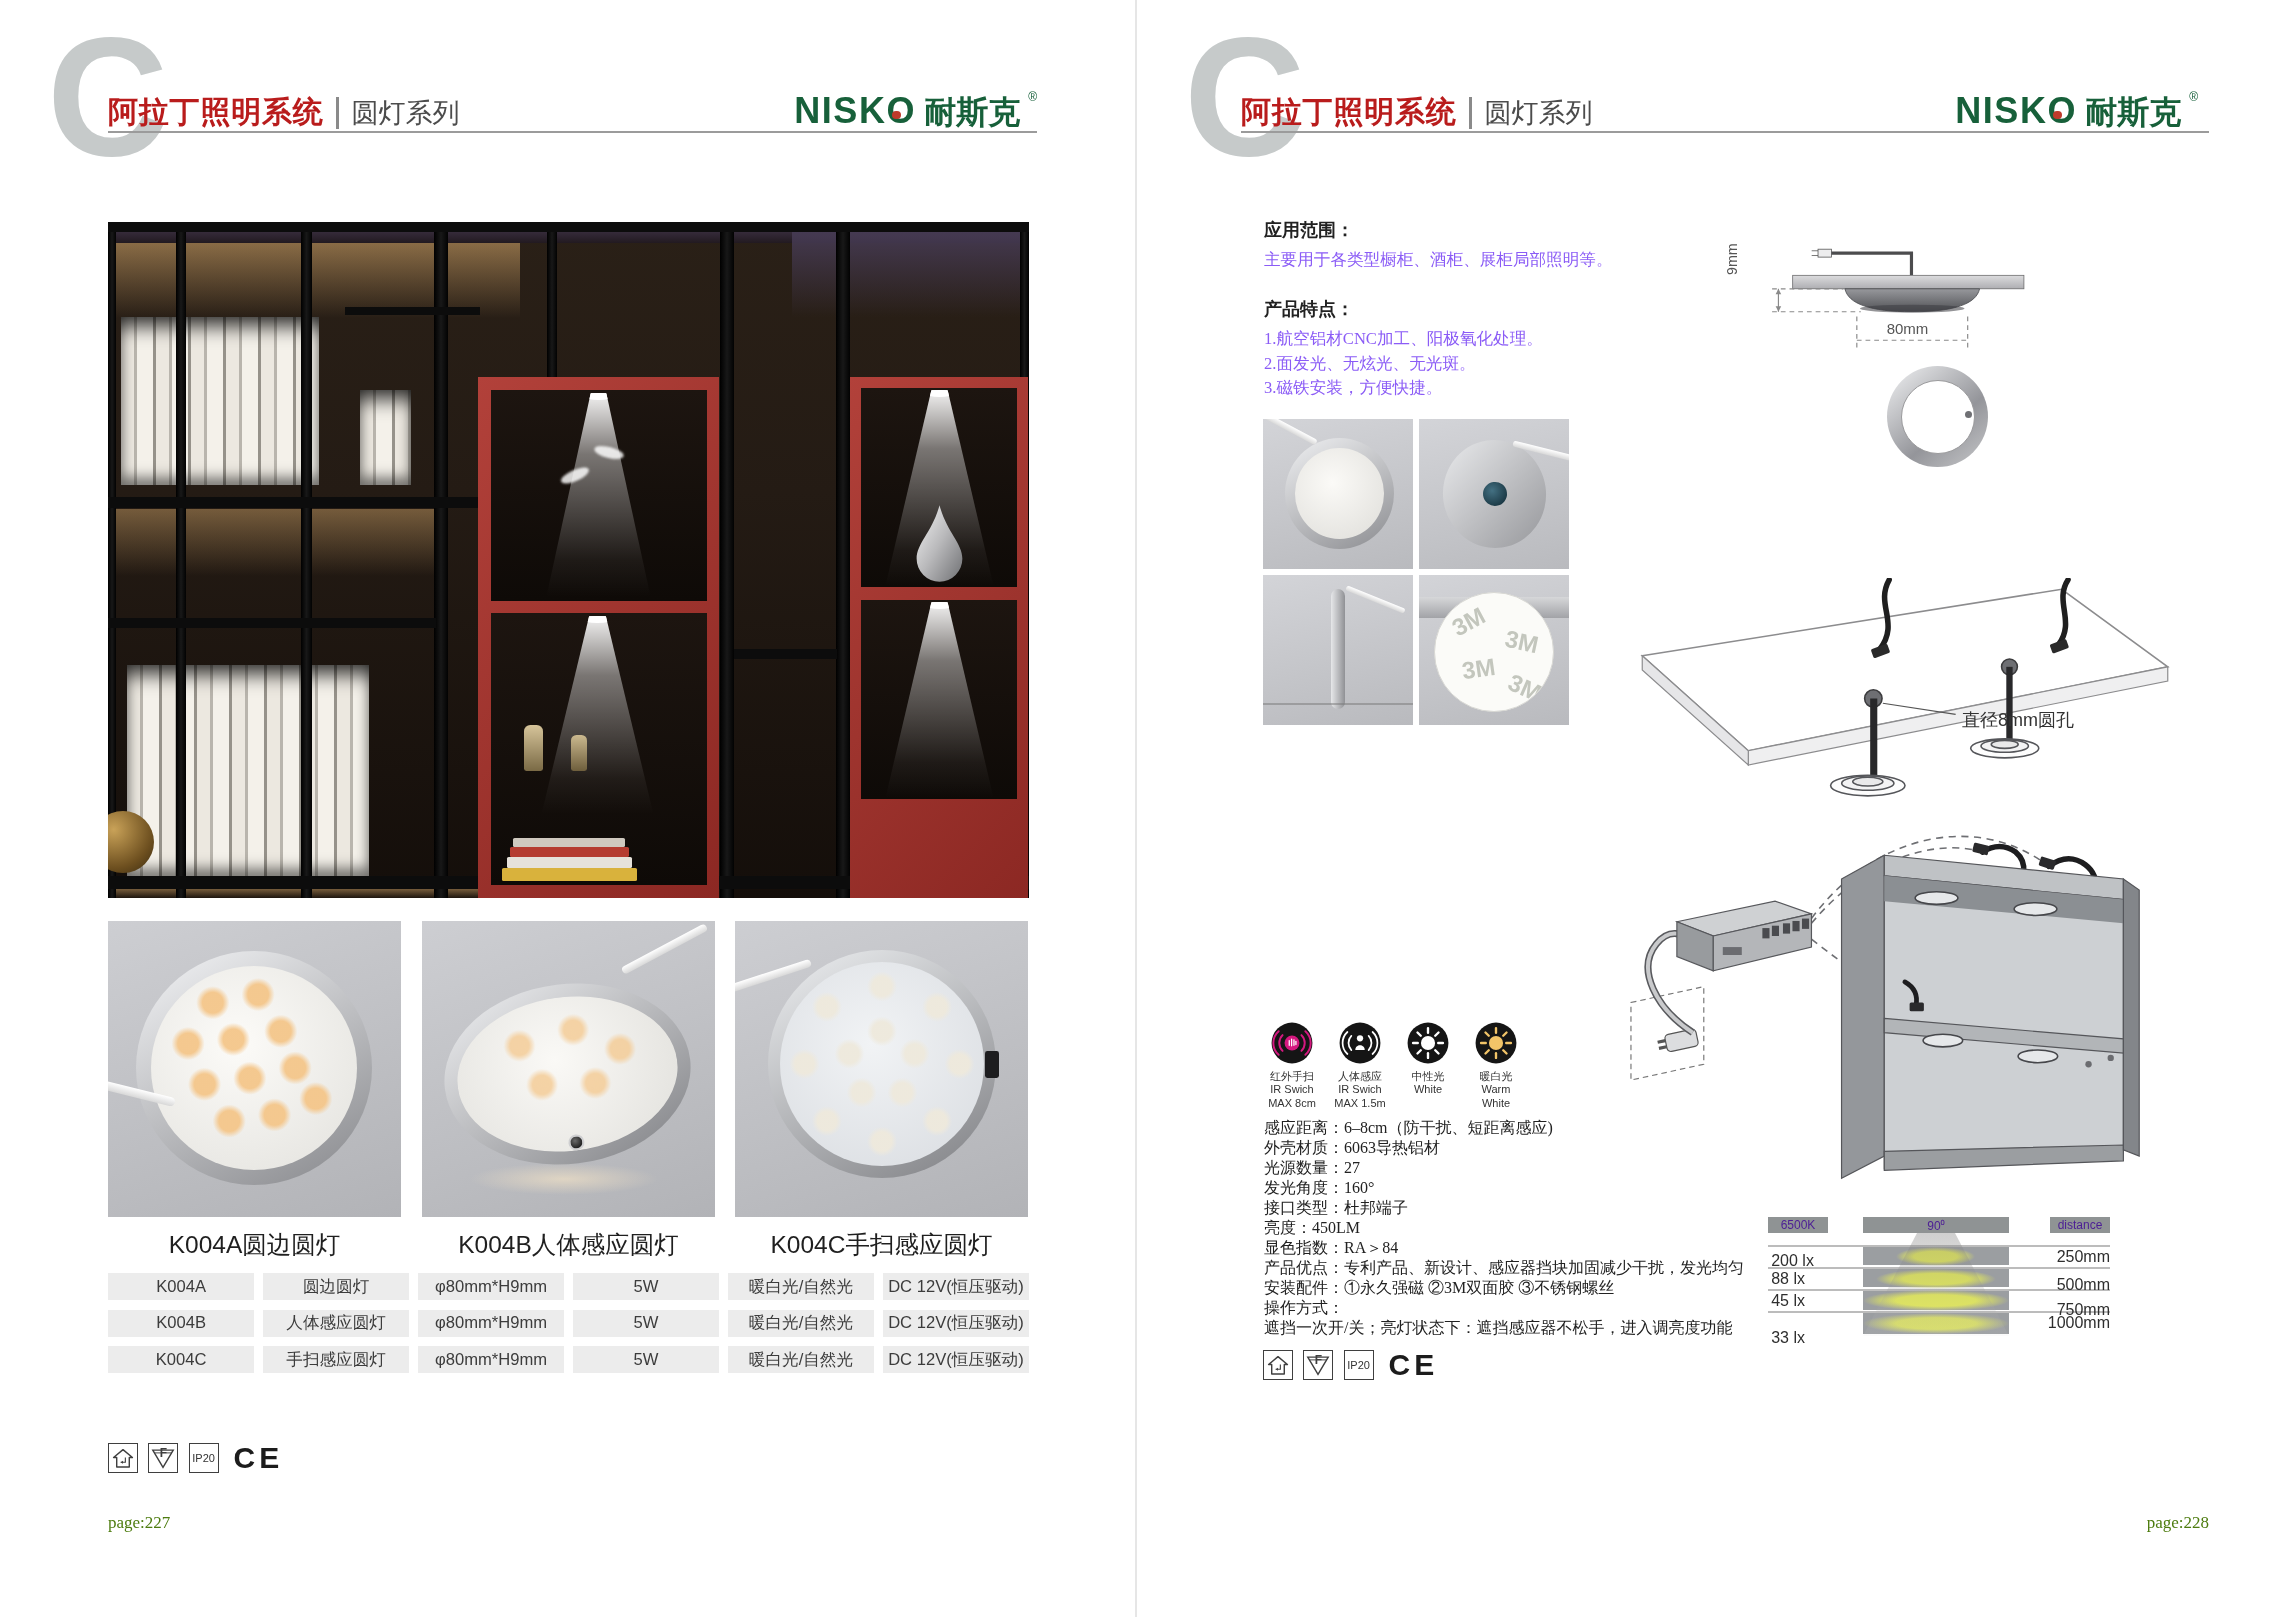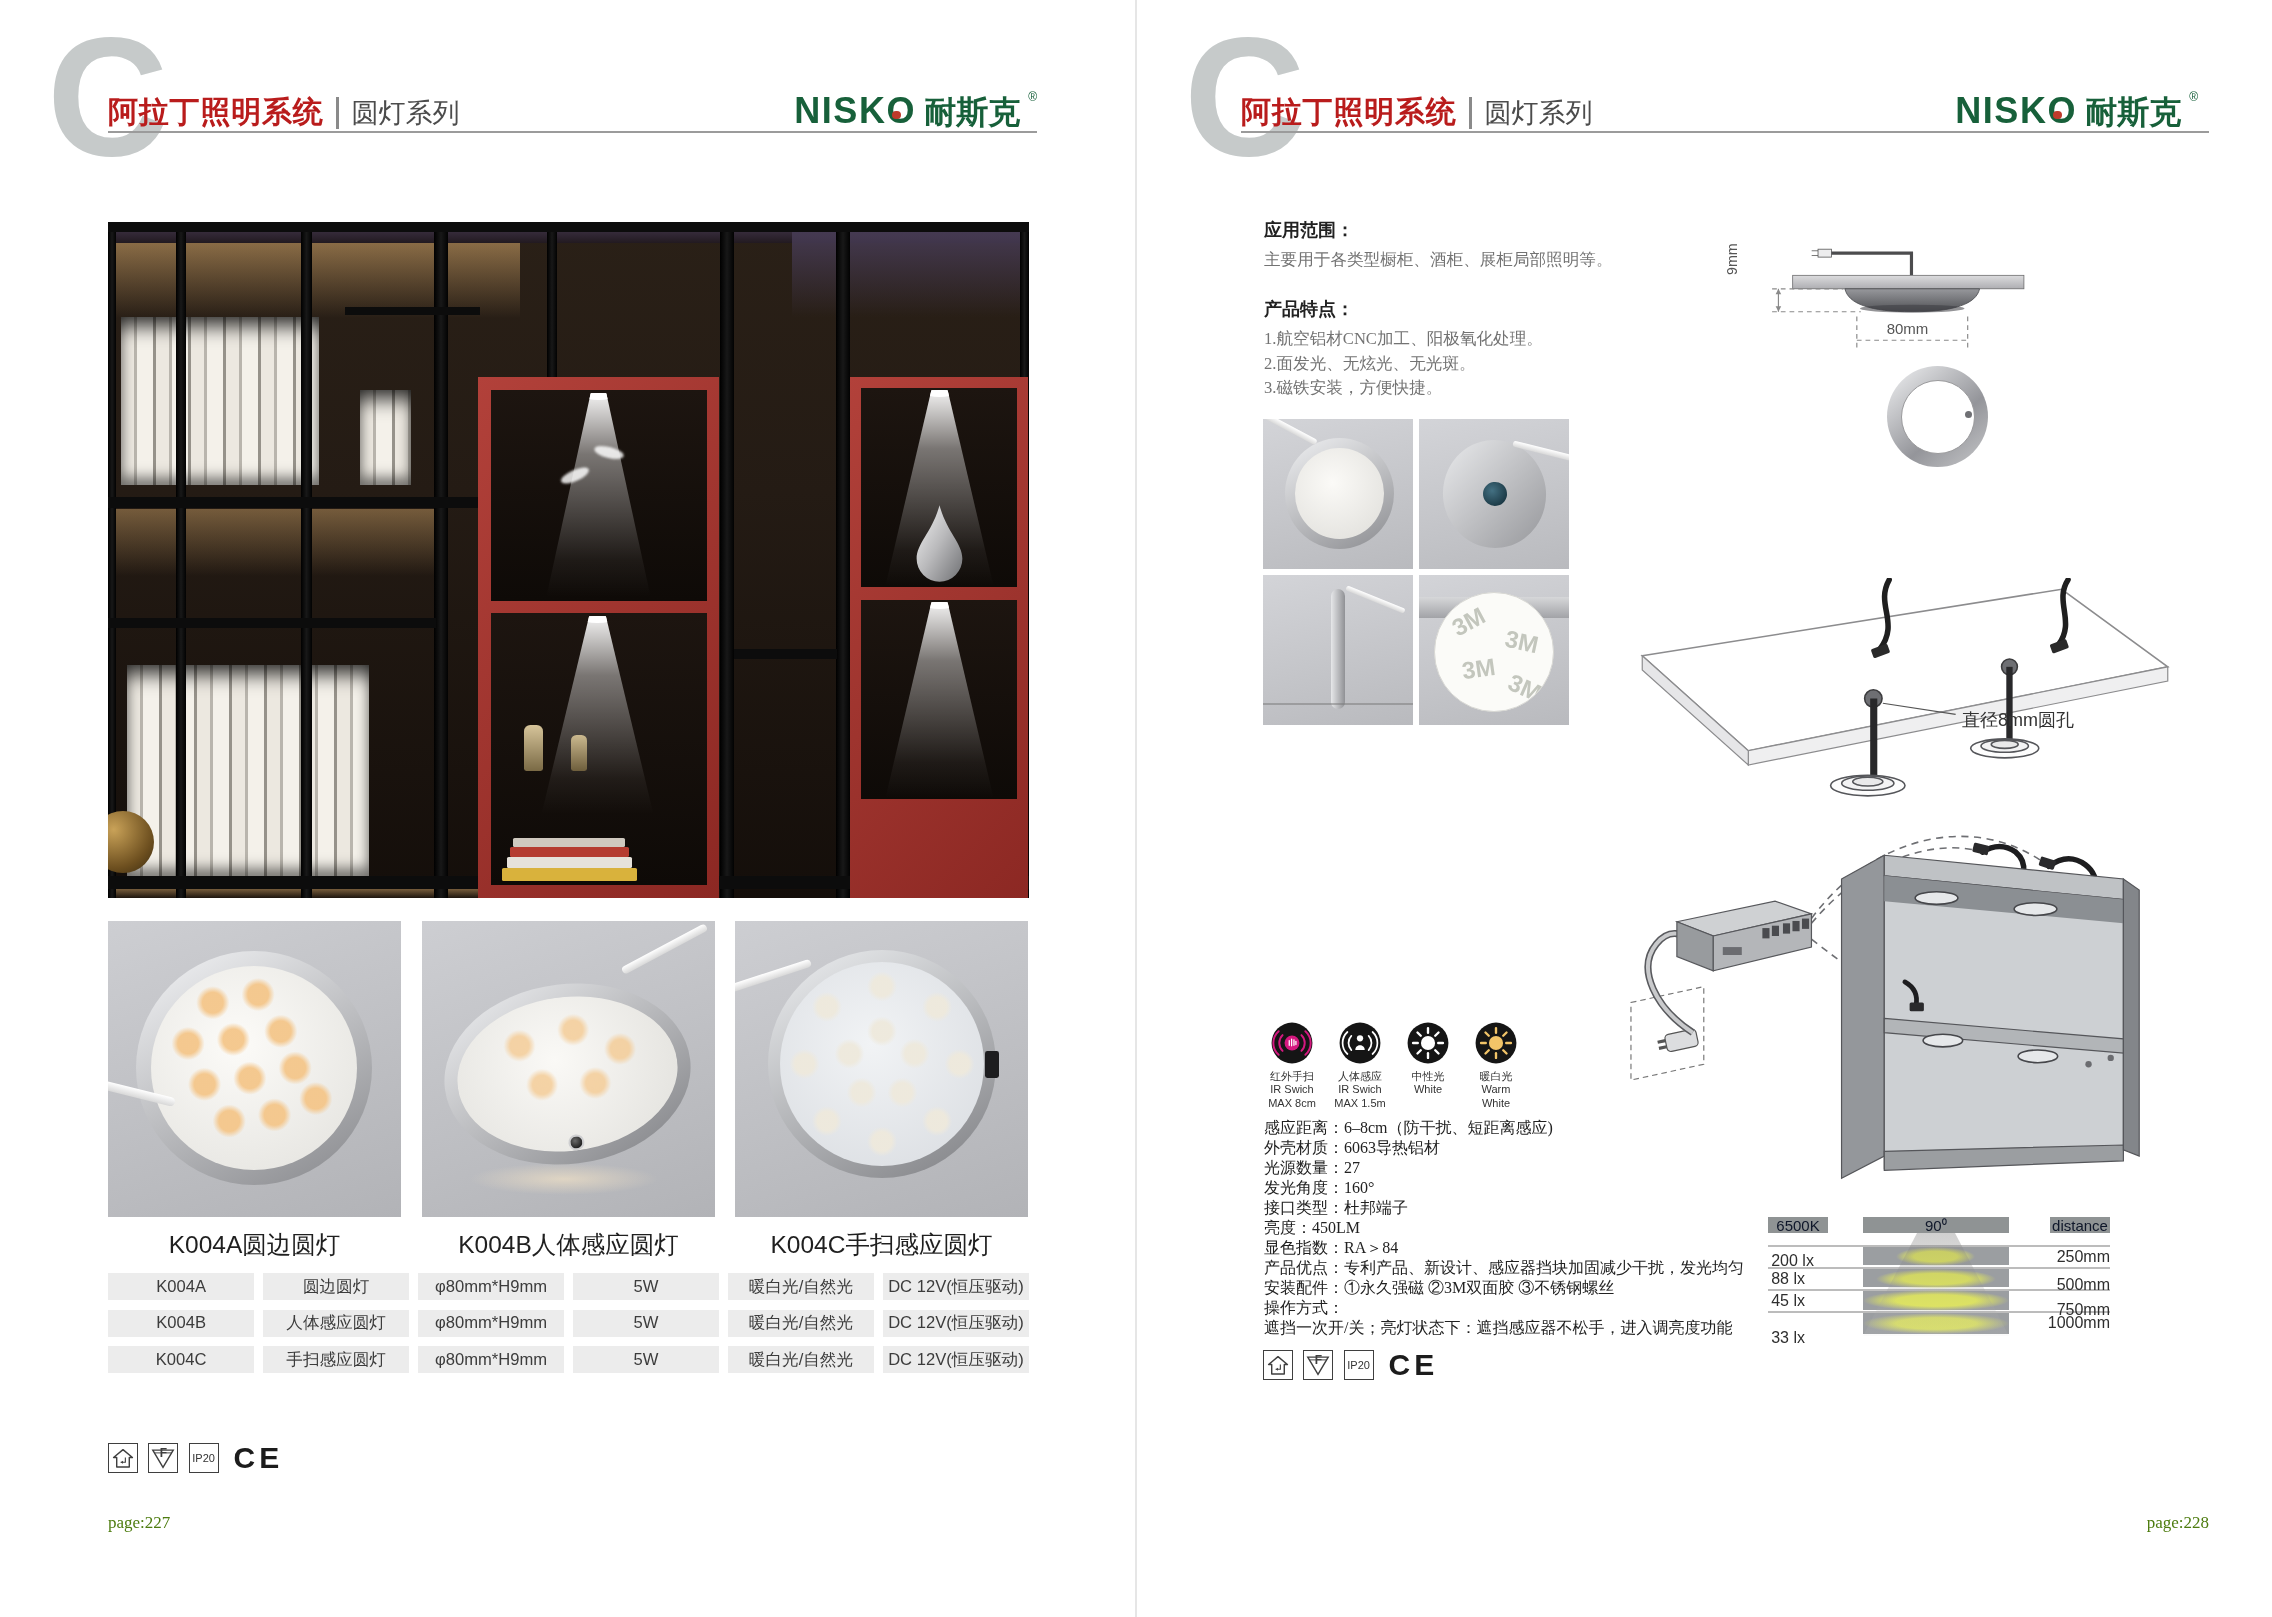--- a/index.html
+++ b/index.html
@@ -73,7 +73,7 @@
   
   .rp-block{position:absolute;left:127px;top:218px;width:538px}
   .rp-title{font-size:18px;font-weight:700;color:#222;margin-bottom:6.3px;font-family:"Liberation Sans",sans-serif}
-  .rp-text{font-family:"Liberation Serif",serif;font-size:16.6px;color:#737373;line-height:24.5px}
+  .rp-text{font-family:"Liberation Serif",serif;font-size:16.6px;color:#8b5cf6;line-height:24.5px}
   .rp-feats{margin-top:24px}
   .specs{position:absolute;left:127px;top:1118px;width:554px;font-family:"Liberation Serif",serif;font-size:16px;line-height:20px;color:#222}
 

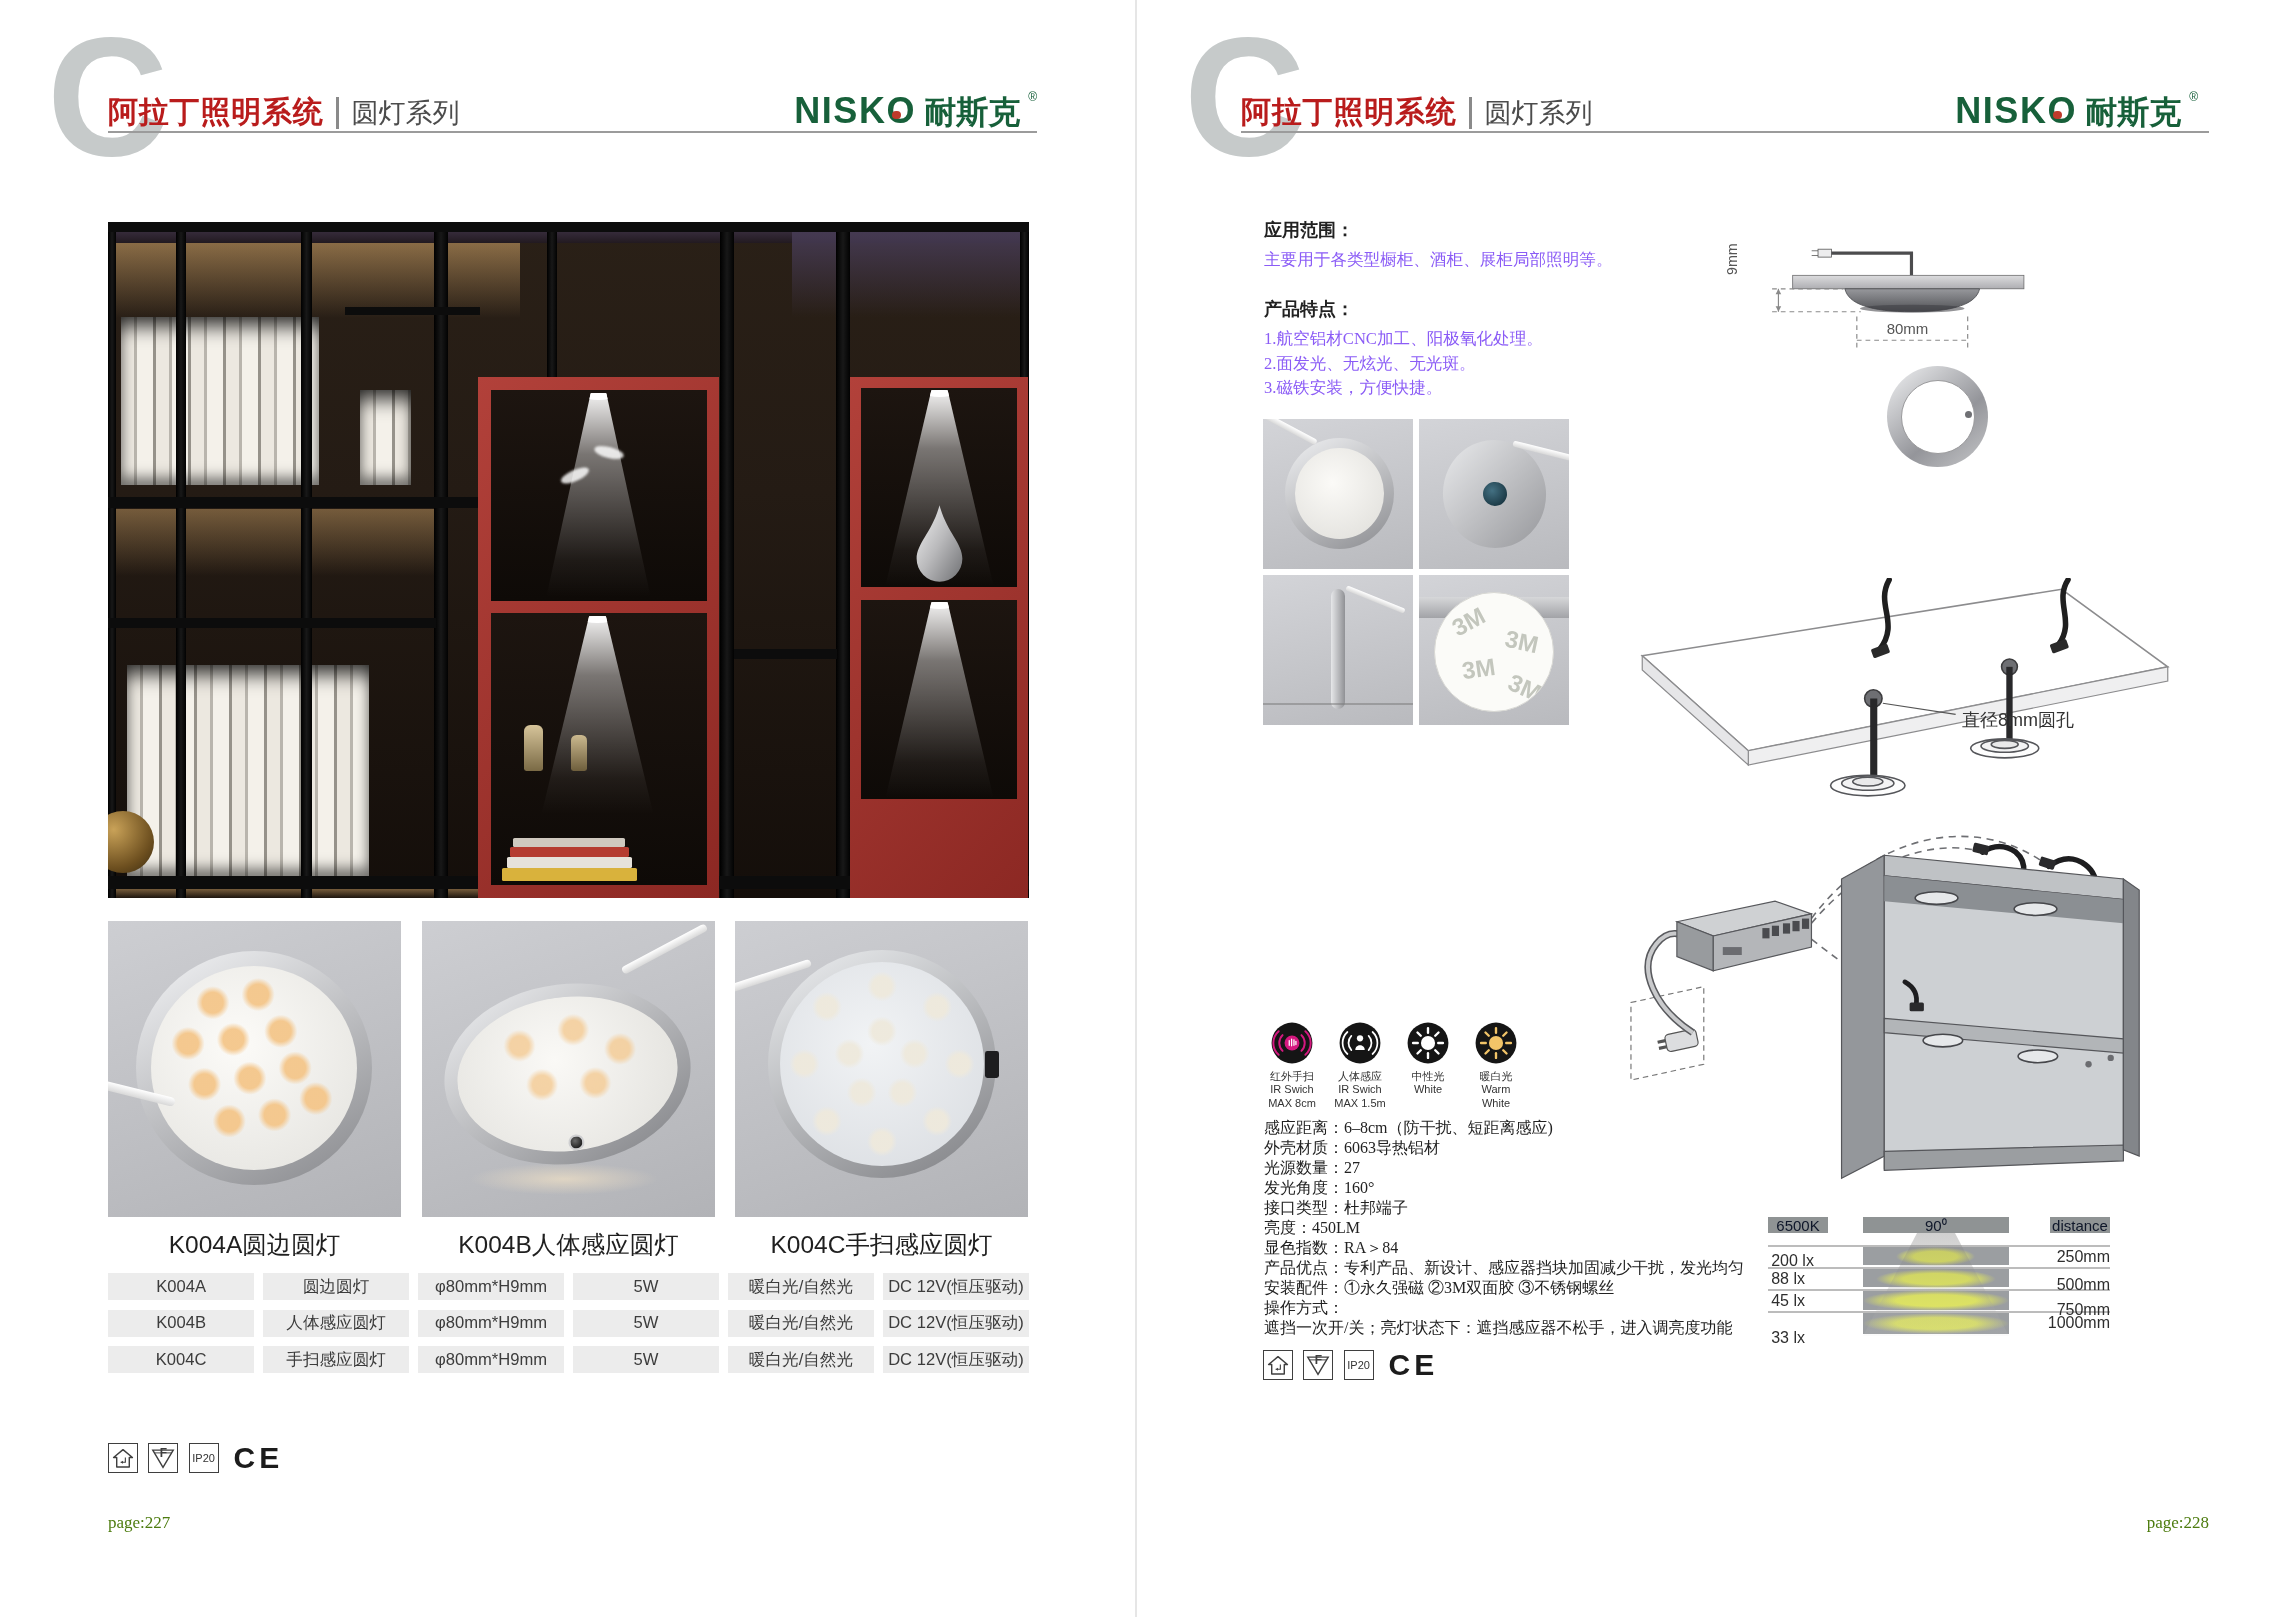--- a/index.html
+++ b/index.html
@@ -100,7 +100,7 @@
 
   
   .dist{position:absolute;left:631px;top:1217px;width:342px;height:127px}
-  .dbadge{position:absolute;top:0;height:16px;background:#8f9394;color:#0f172a;font-size:15px;
+  .dbadge{position:absolute;top:0;height:16px;background:#8f9394;color:#4c1d95;font-size:12px;
           display:flex;align-items:center;justify-content:center}
   .dline{position:absolute;left:0;width:342px;height:1.6px;background:#bcbcbc}
   .dlux{position:absolute;left:3.2px;font-size:16px;color:#2e2e2e;display:flex;align-items:center}

